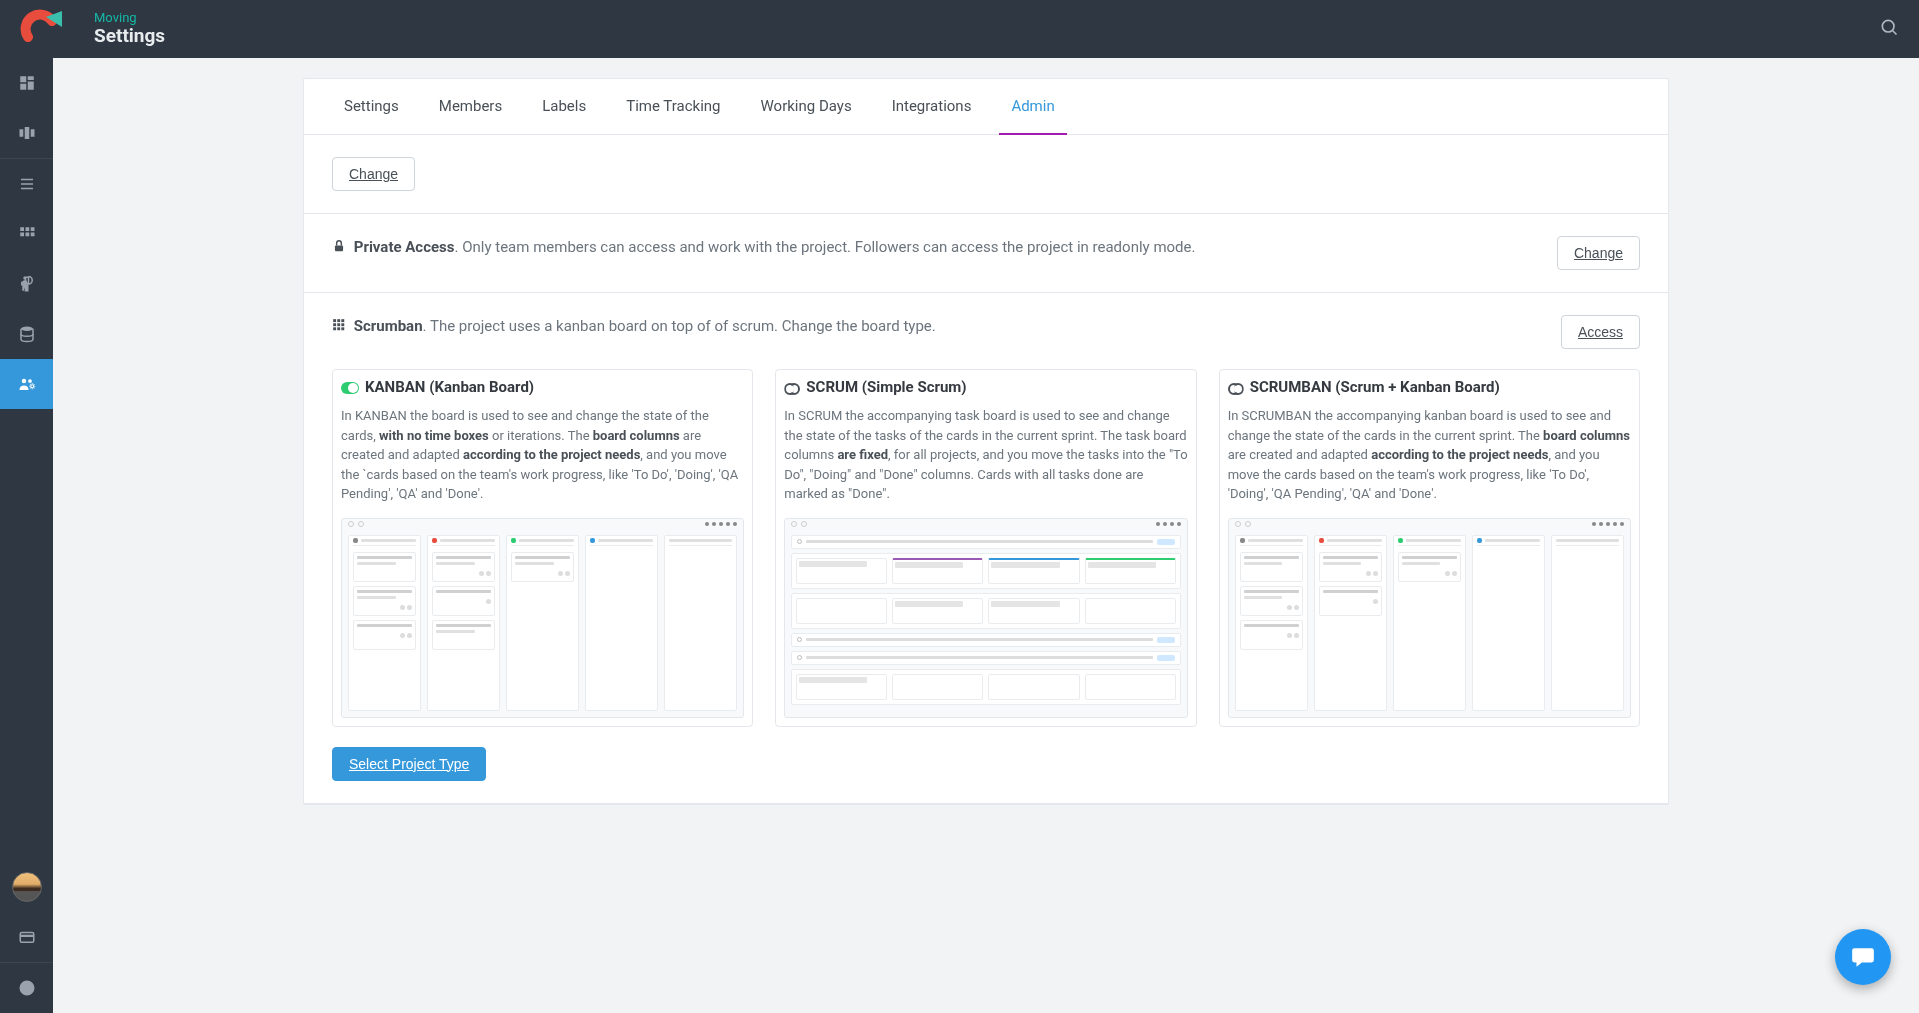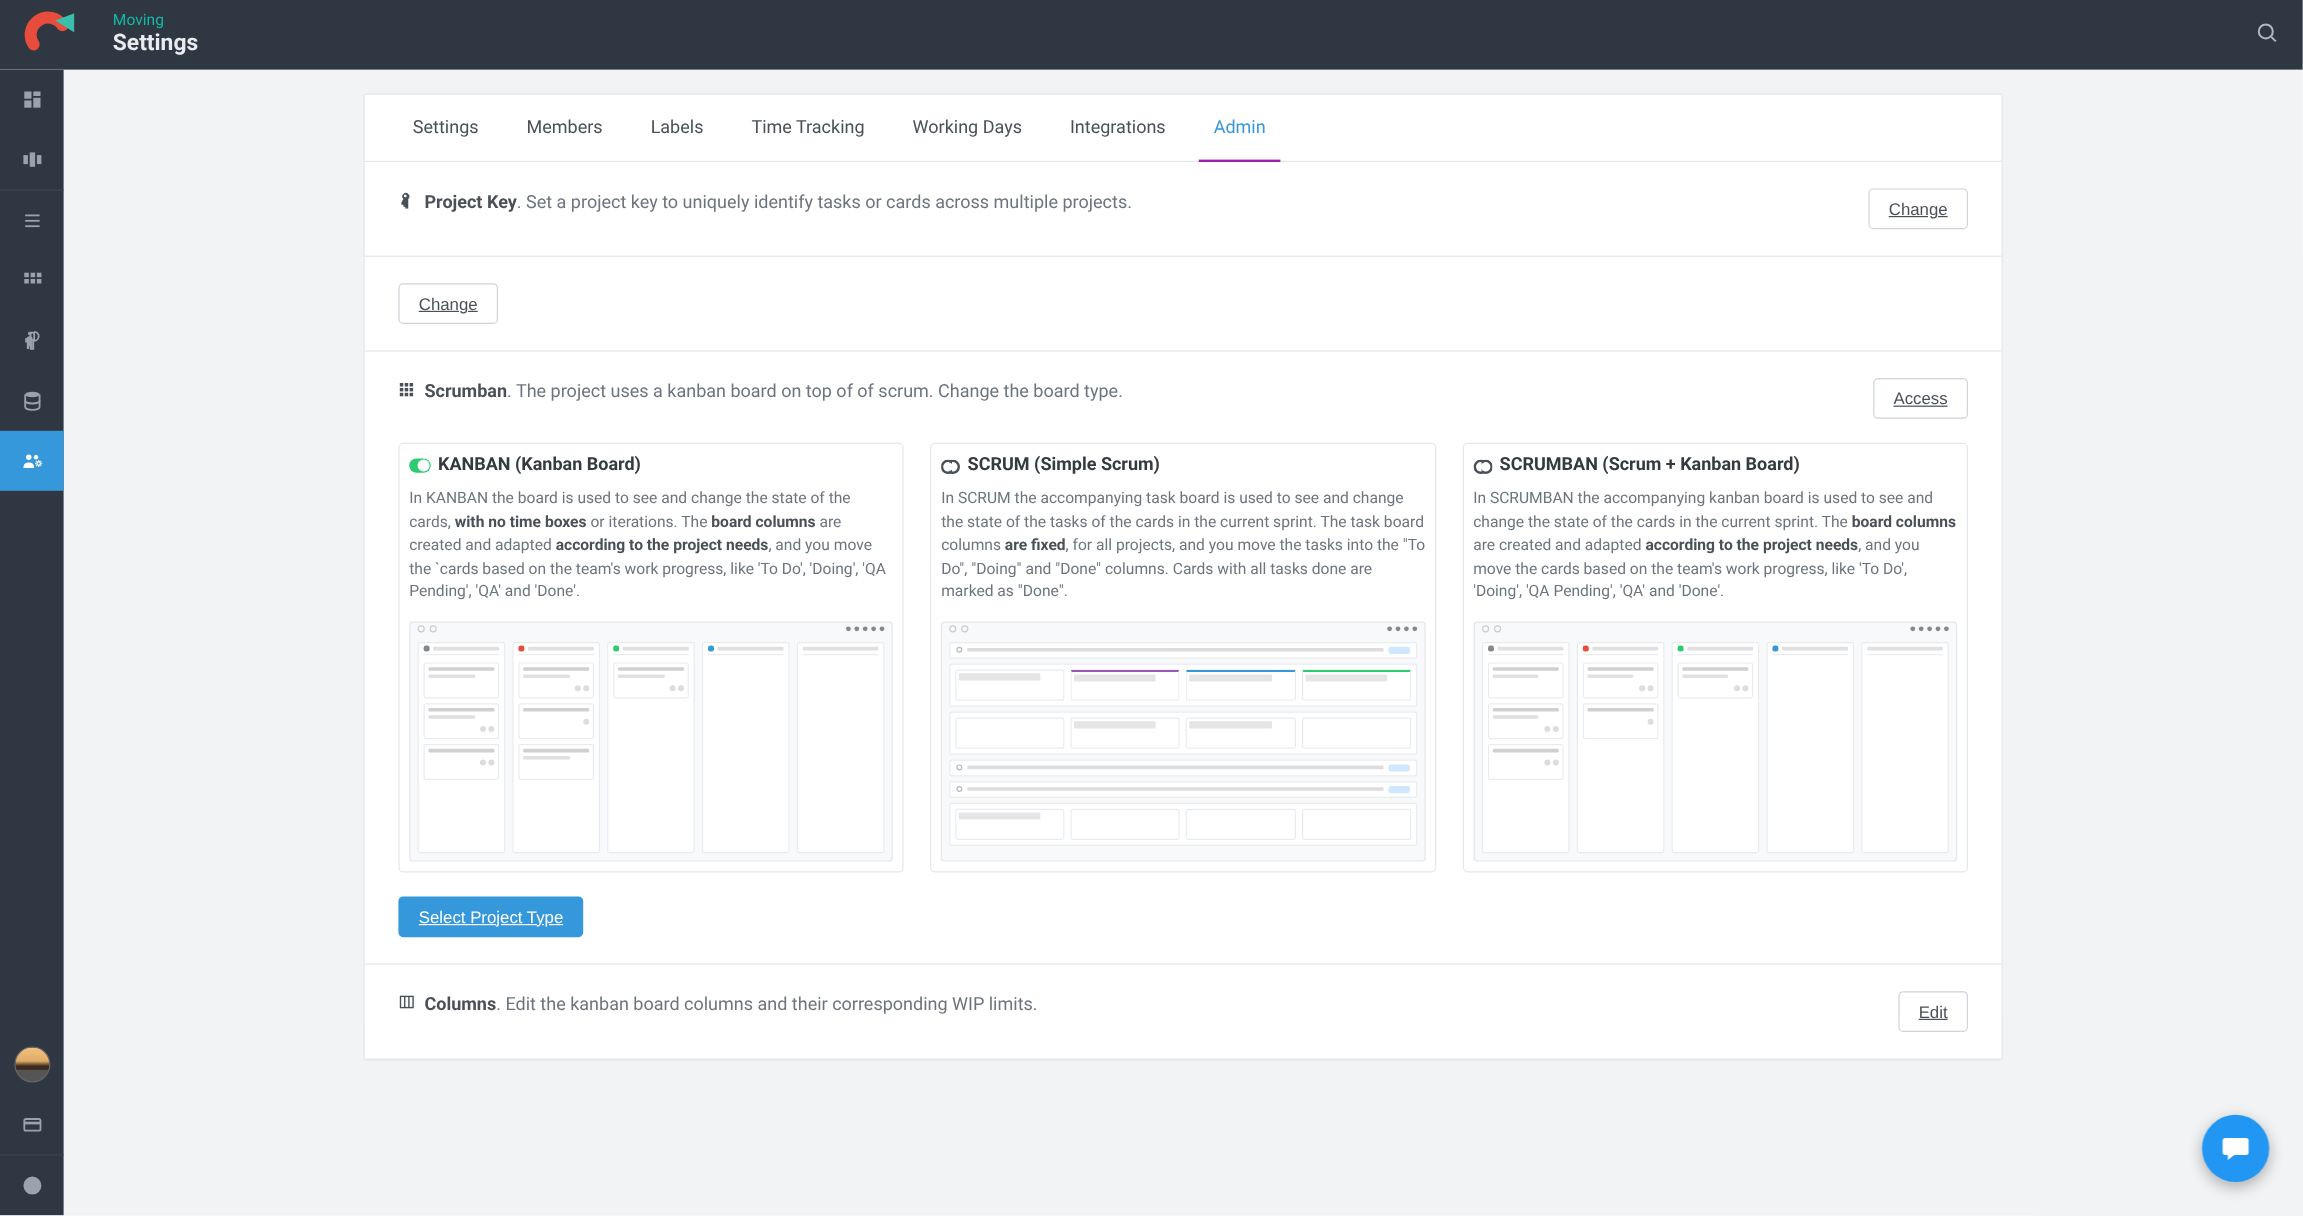--- a/index.html
+++ b/index.html
@@ -188,14 +188,6 @@
 
         <div class="section">
           <div class="section-row">
-            <div class="section-text">
-              <span class="section-icon">
-                <svg width="14" height="14" viewBox="0 0 24 24" fill="#495057">
-                    <path d="M7 14 a5 5 0 1 1 5-5 L22 19 L19 22 L17 20 L15 22 L13 20 L11 22 L9 20 Z M6 7 a2 2 0 1 0 0.01 0" transform="rotate(45 12 12)"></path>
-                  </svg>
-              </span>
-              <span class="bold">Project Key</span><span>. Set a project key to uniquely identify tasks or cards across multiple projects.</span>
-            </div>
             <button class="btn">Change</button>
           </div>
         </div>

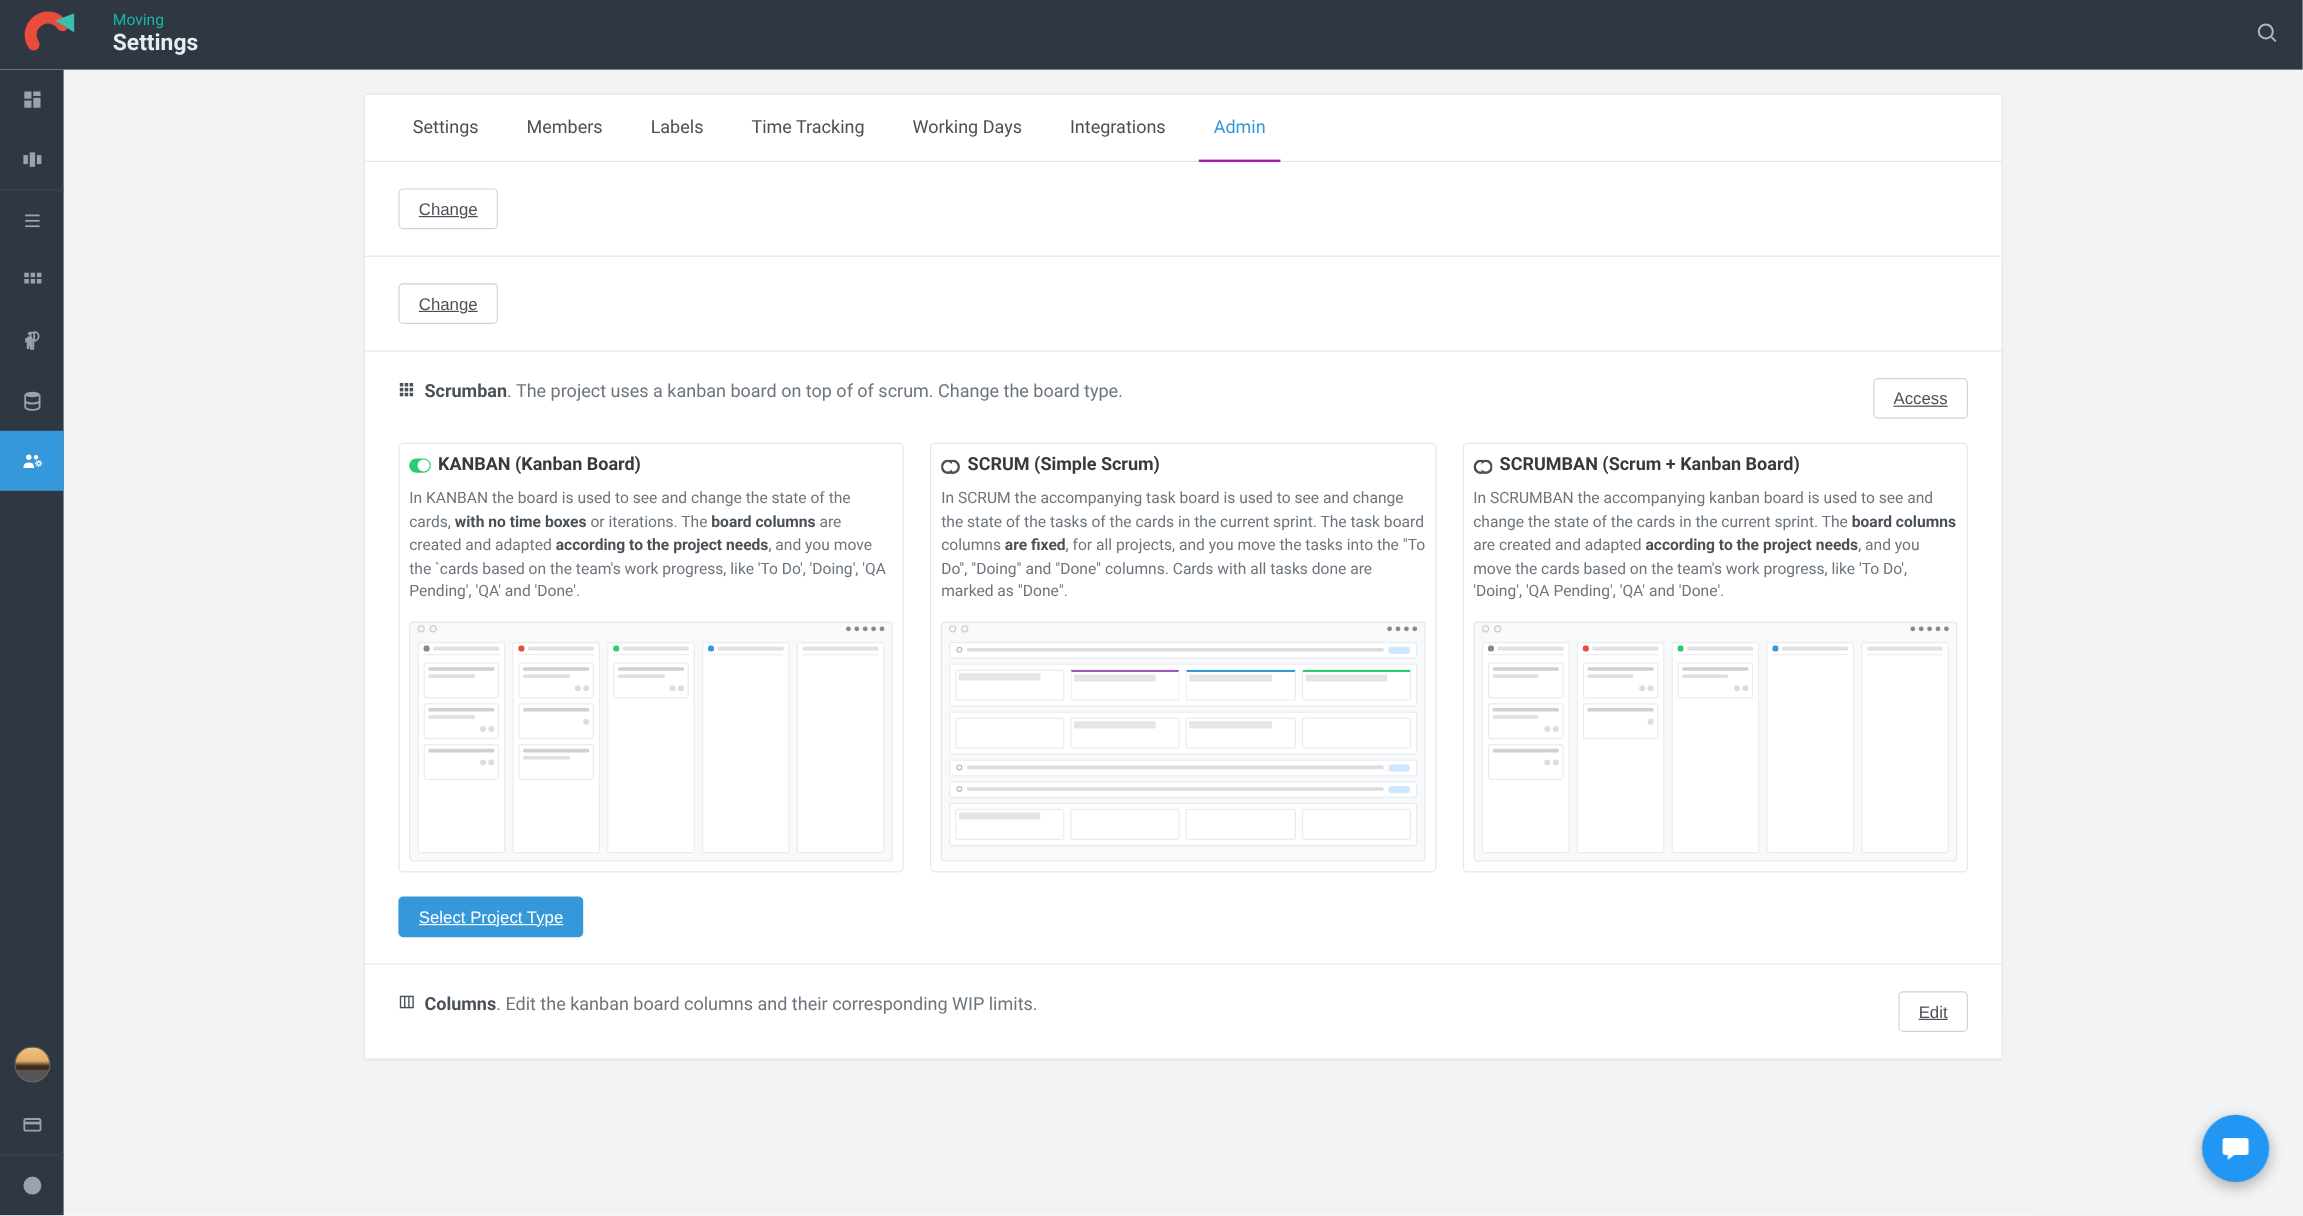--- a/index.html
+++ b/index.html
@@ -194,6 +194,15 @@
 
         <div class="section">
           <div class="section-row">
+            <div class="section-text">
+              <span class="section-icon">
+                <svg width="14" height="14" viewBox="0 0 24 24" fill="#495057">
+                    <rect x="5" y="11" width="14" height="10" rx="2"></rect>
+                    <path d="M8 11 V7 a4 4 0 0 1 8 0 V11" fill="none" stroke="#495057" stroke-width="2.5"></path>
+                  </svg>
+              </span>
+              <span class="bold">Private Access</span><span>. Only team members can access and work with the project. Followers can access the project in readonly mode.</span>
+            </div>
             <button class="btn">Change</button>
           </div>
         </div>

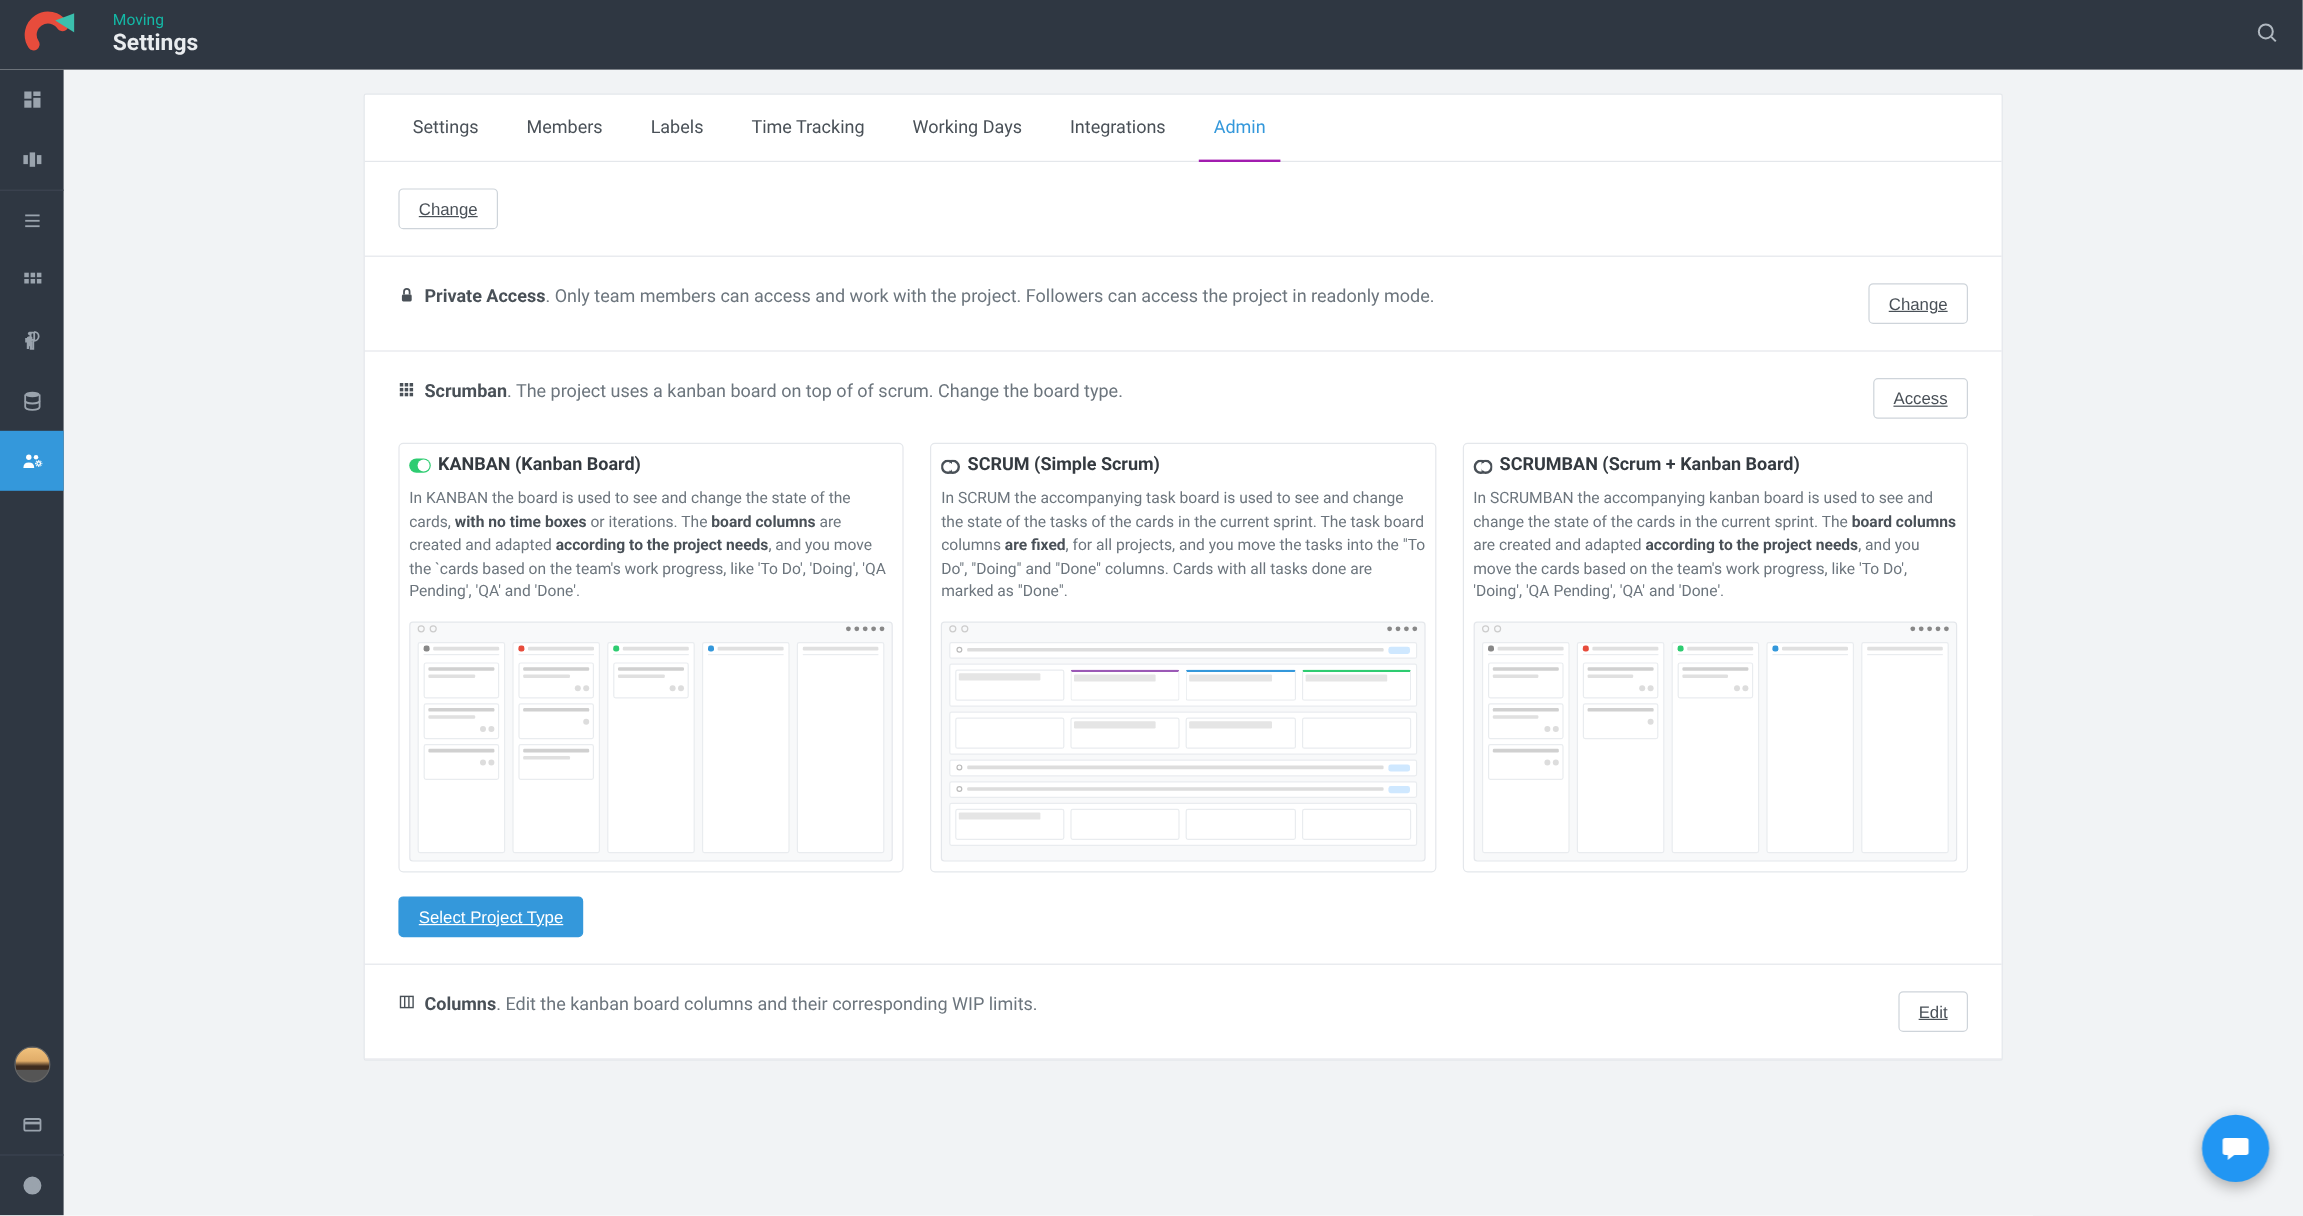--- a/index.html
+++ b/index.html
@@ -495,21 +495,6 @@
           </div>
         </div>
 
-        <div class="section">
-          <div class="section-row">
-            <div class="section-text">
-              <span class="section-icon">
-                <svg width="14" height="14" viewBox="0 0 24 24" fill="none" stroke="#495057" stroke-width="2">
-                    <rect x="3" y="4" width="18" height="16"></rect>
-                    <line x1="9" y1="4" x2="9" y2="20"></line>
-                    <line x1="15" y1="4" x2="15" y2="20"></line>
-                  </svg>
-              </span>
-              <span class="bold">Columns</span><span>. Edit the kanban board columns and their corresponding WIP limits.</span>
-            </div>
-            <button class="btn">Edit</button>
-          </div>
-        </div>
 
       </div>
     </div>

